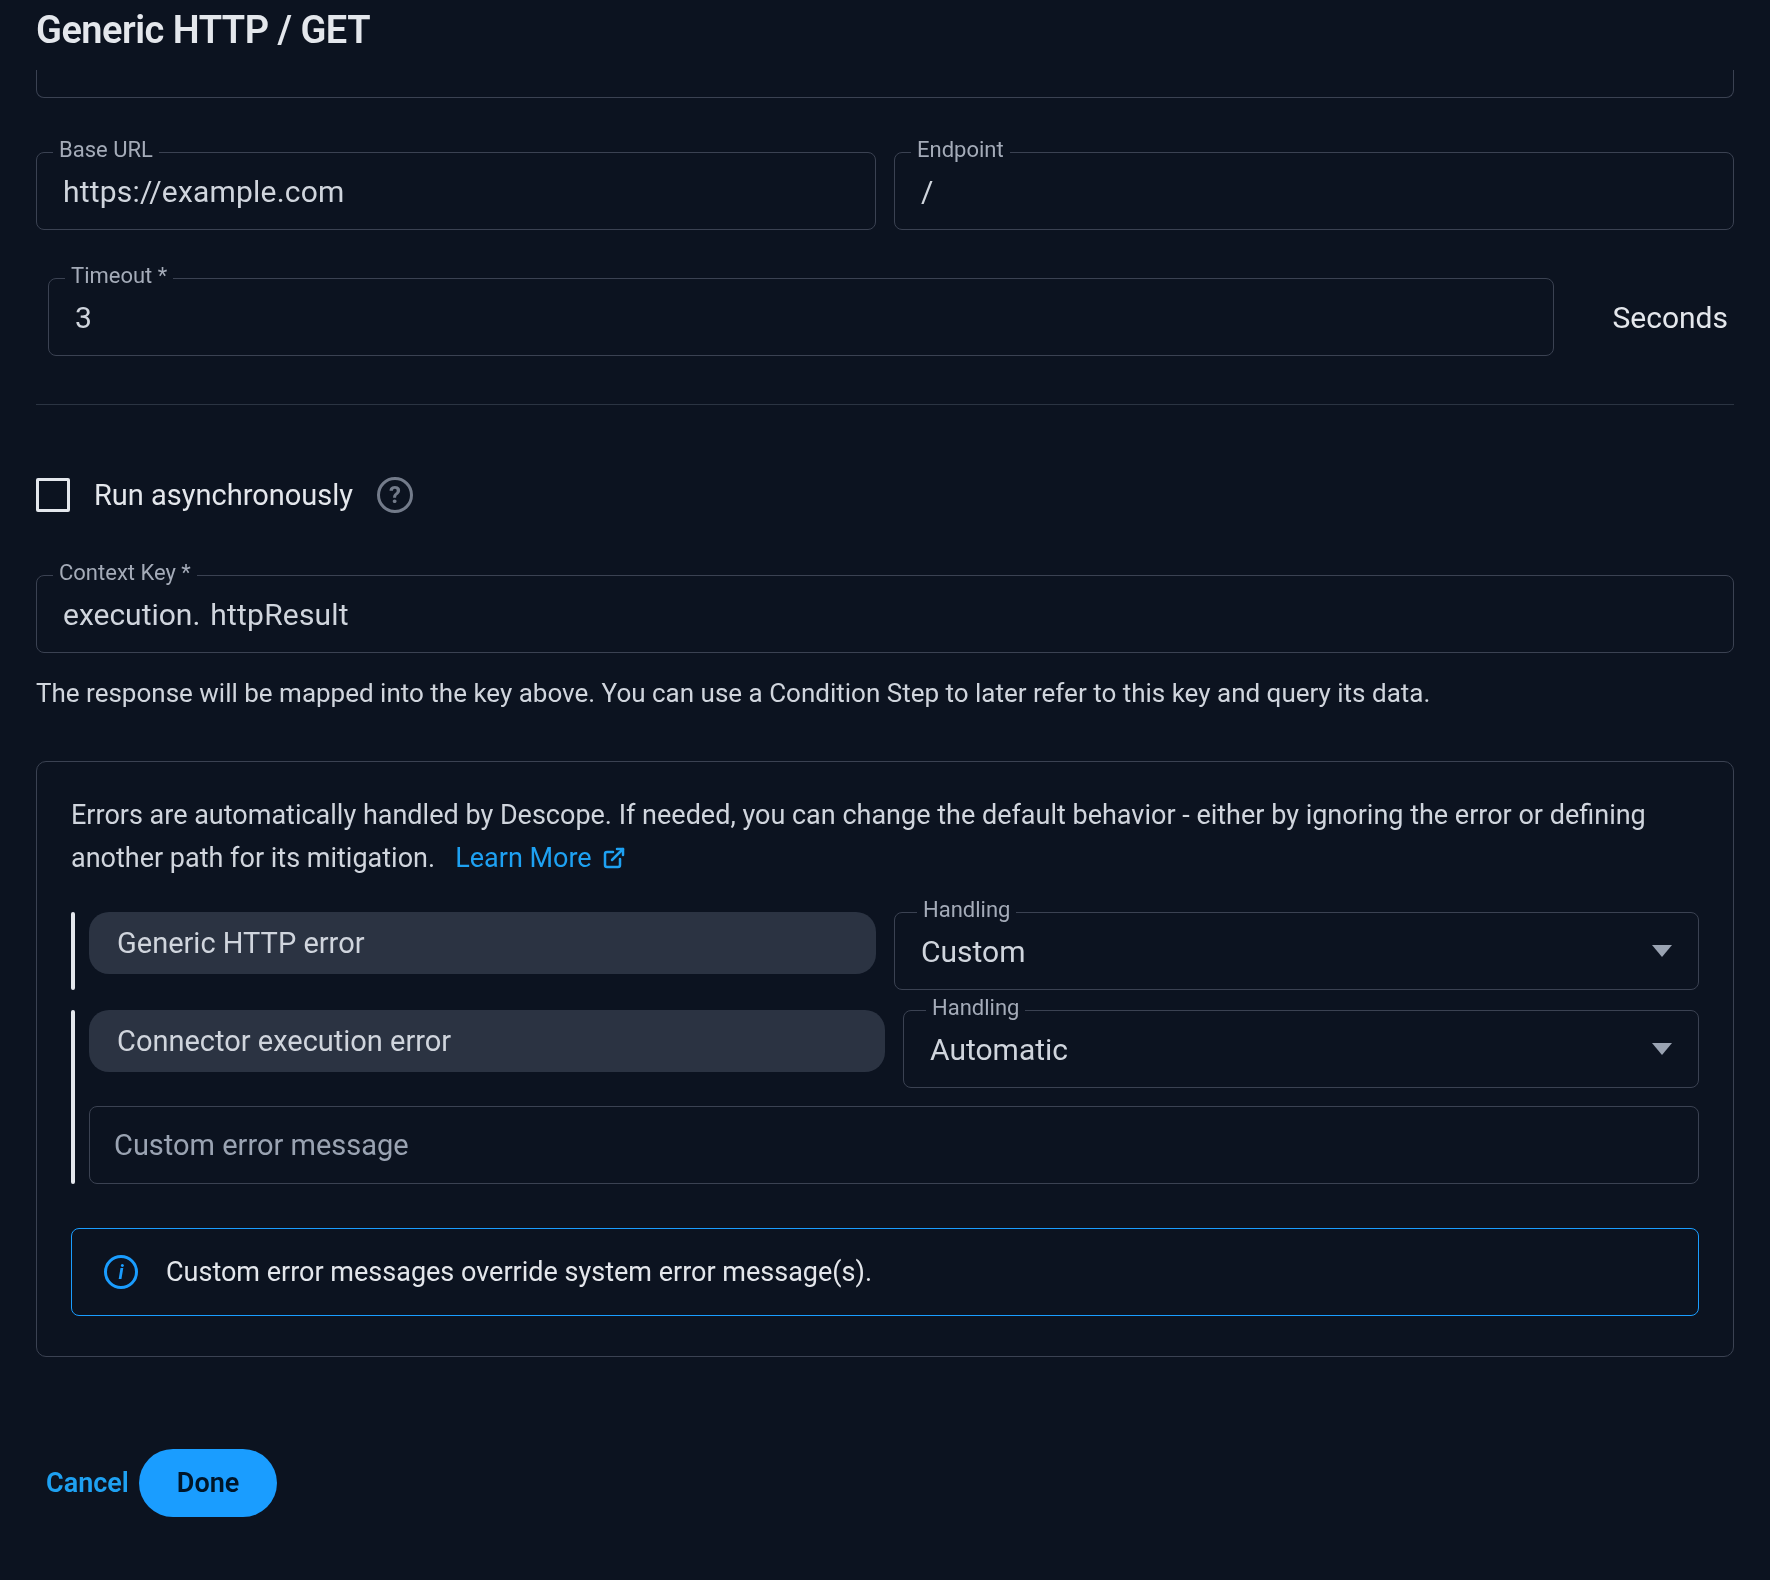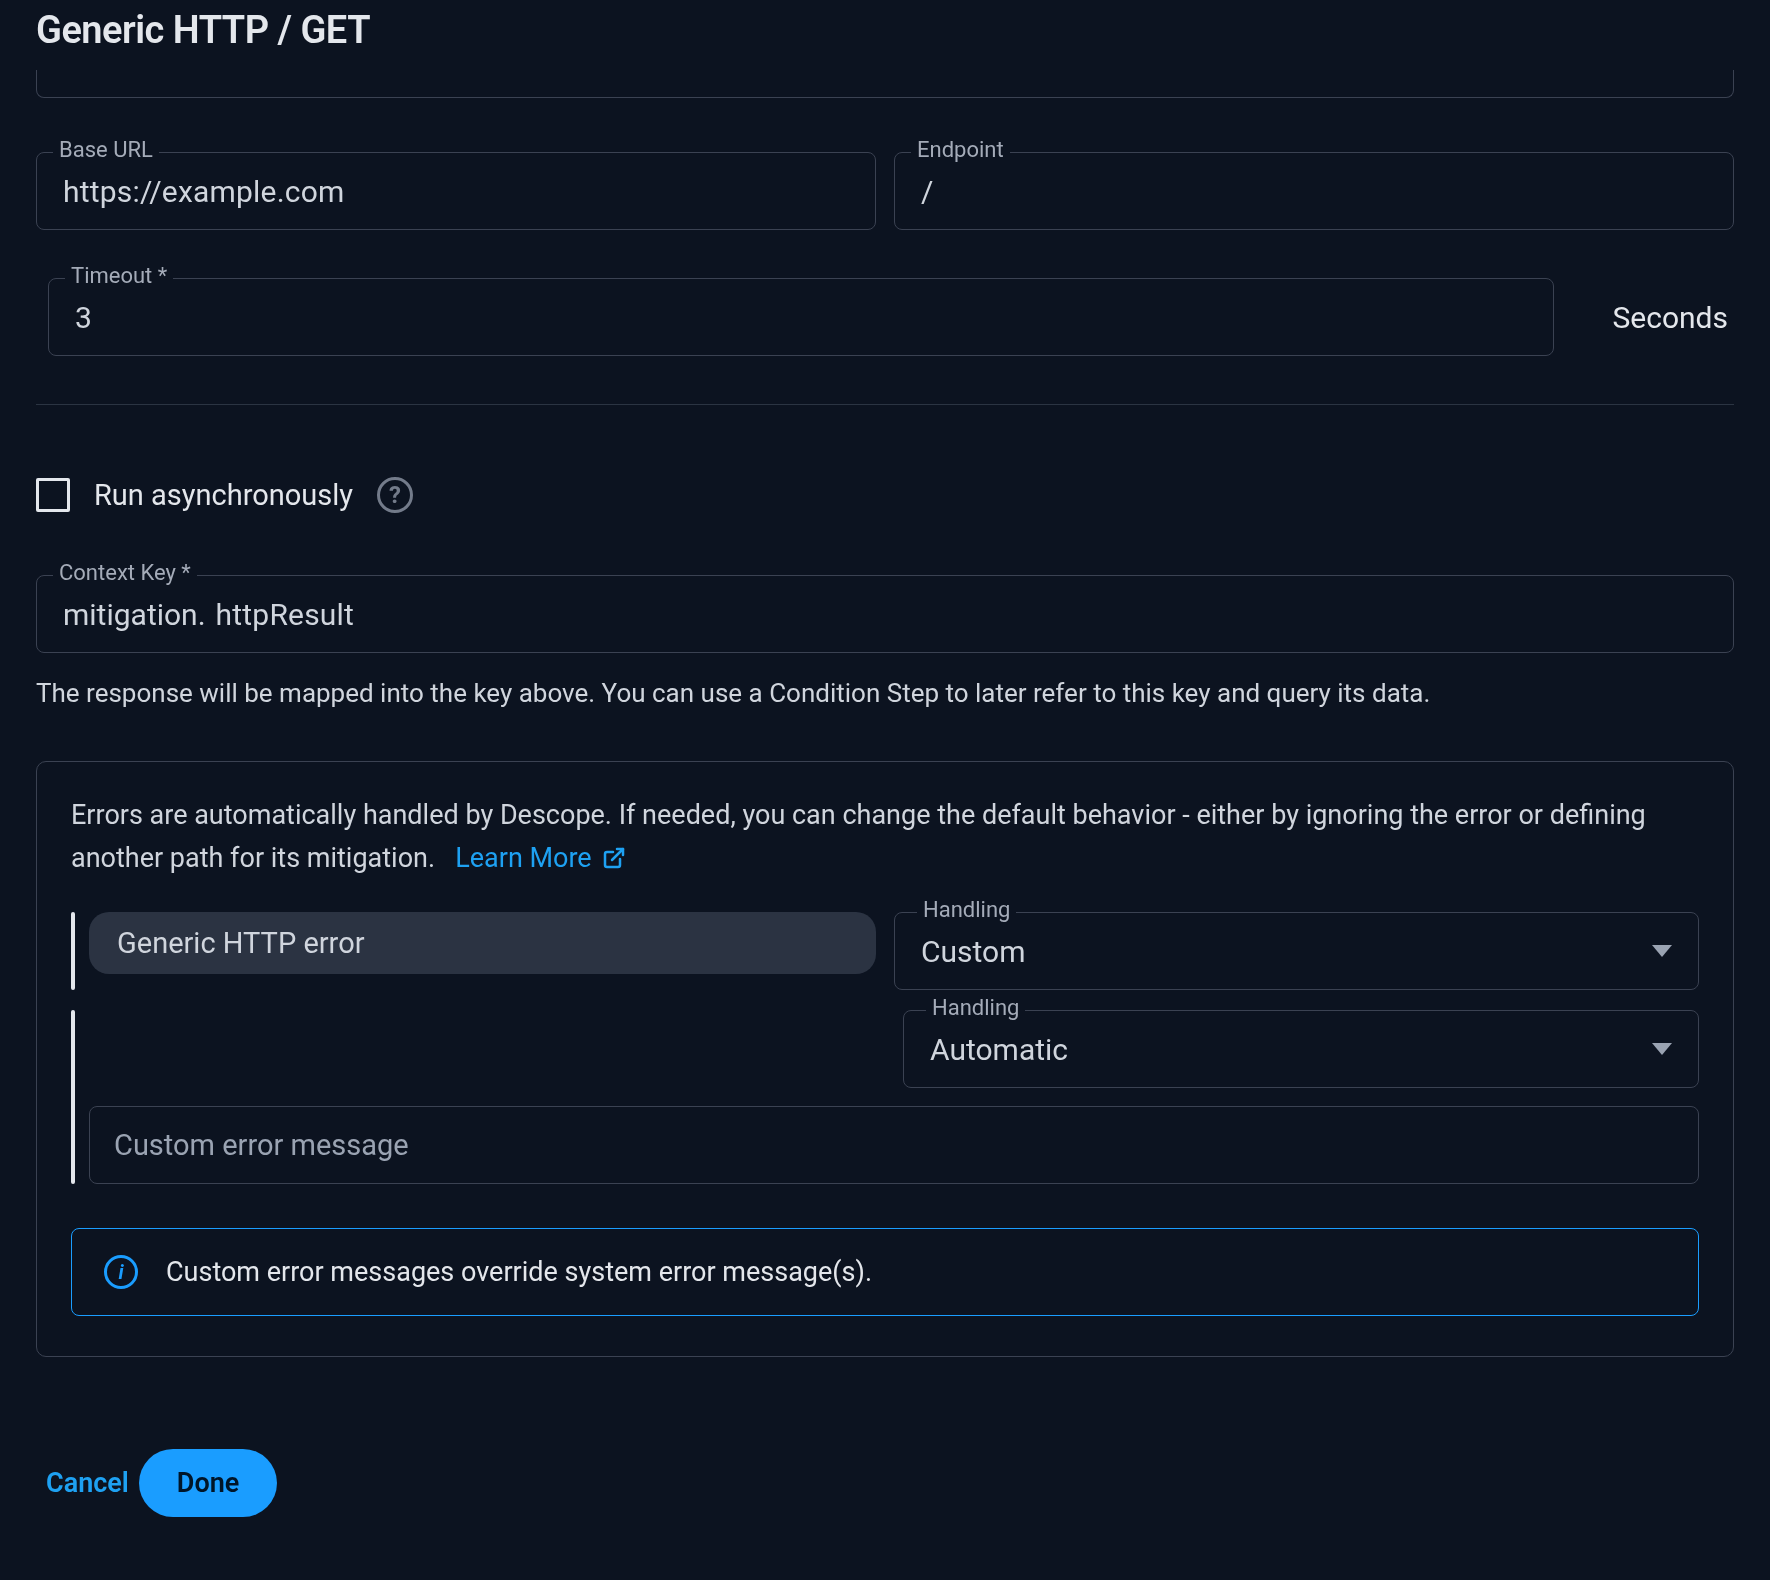--- a/index.html
+++ b/index.html
@@ -350,7 +350,7 @@
 
   <div class="field context-field">
     <span class="legend">Context Key *</span>
-    <span class="prefix">mitigation.</span>
+    <span class="prefix">execution.</span>
     <input type="text" value="httpResult" style="">
   </div>
   <div class="hint">The response will be mapped into the key above. You can use a Condition Step to later refer to this key and query its data.</div>

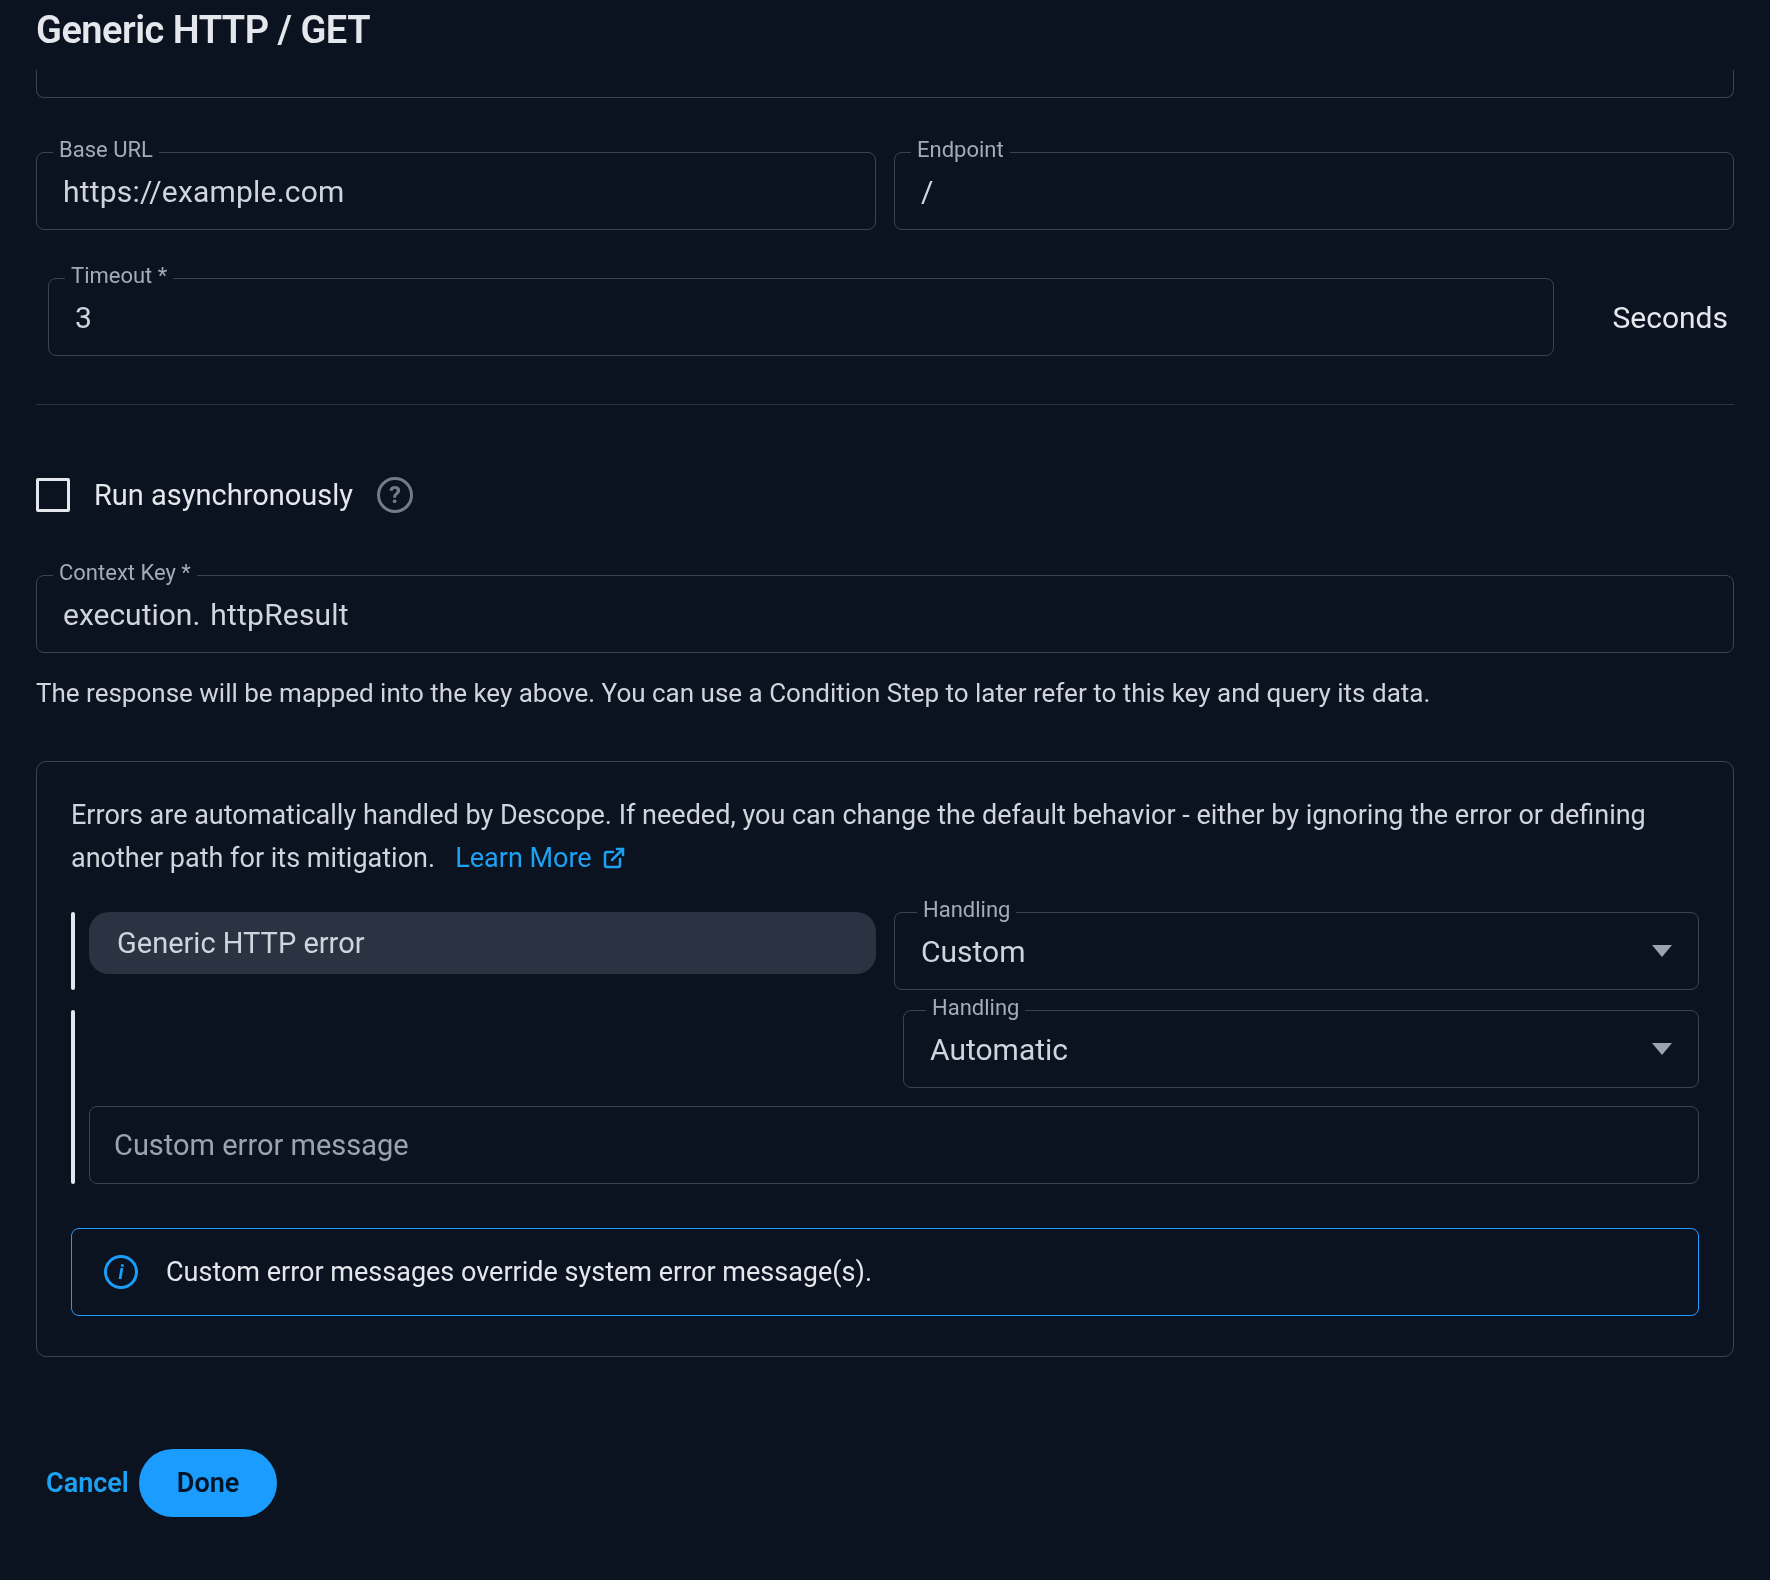--- a/index.html
+++ b/index.html
@@ -385,6 +385,7 @@
   </div>
       <div class="err-row" style="margin-bottom: 0px; grid-template-columns: 1fr 1fr; grid-template-rows: auto auto; row-gap: 18px;">
         <div class="rail" style="grid-area: 1 / 1 / 3 / -1; display: grid; grid-template-columns: 1fr 1fr; grid-template-rows: auto auto; gap: 18px;">
+          <div class="chip" style="grid-area: 1 / 1 / 2 / 2;">Connector execution error</div>
           <div class="select" style="grid-area: 1 / 2 / 2 / 3;">
             <span class="legend">Handling</span>
             <span class="value">Automatic</span>

